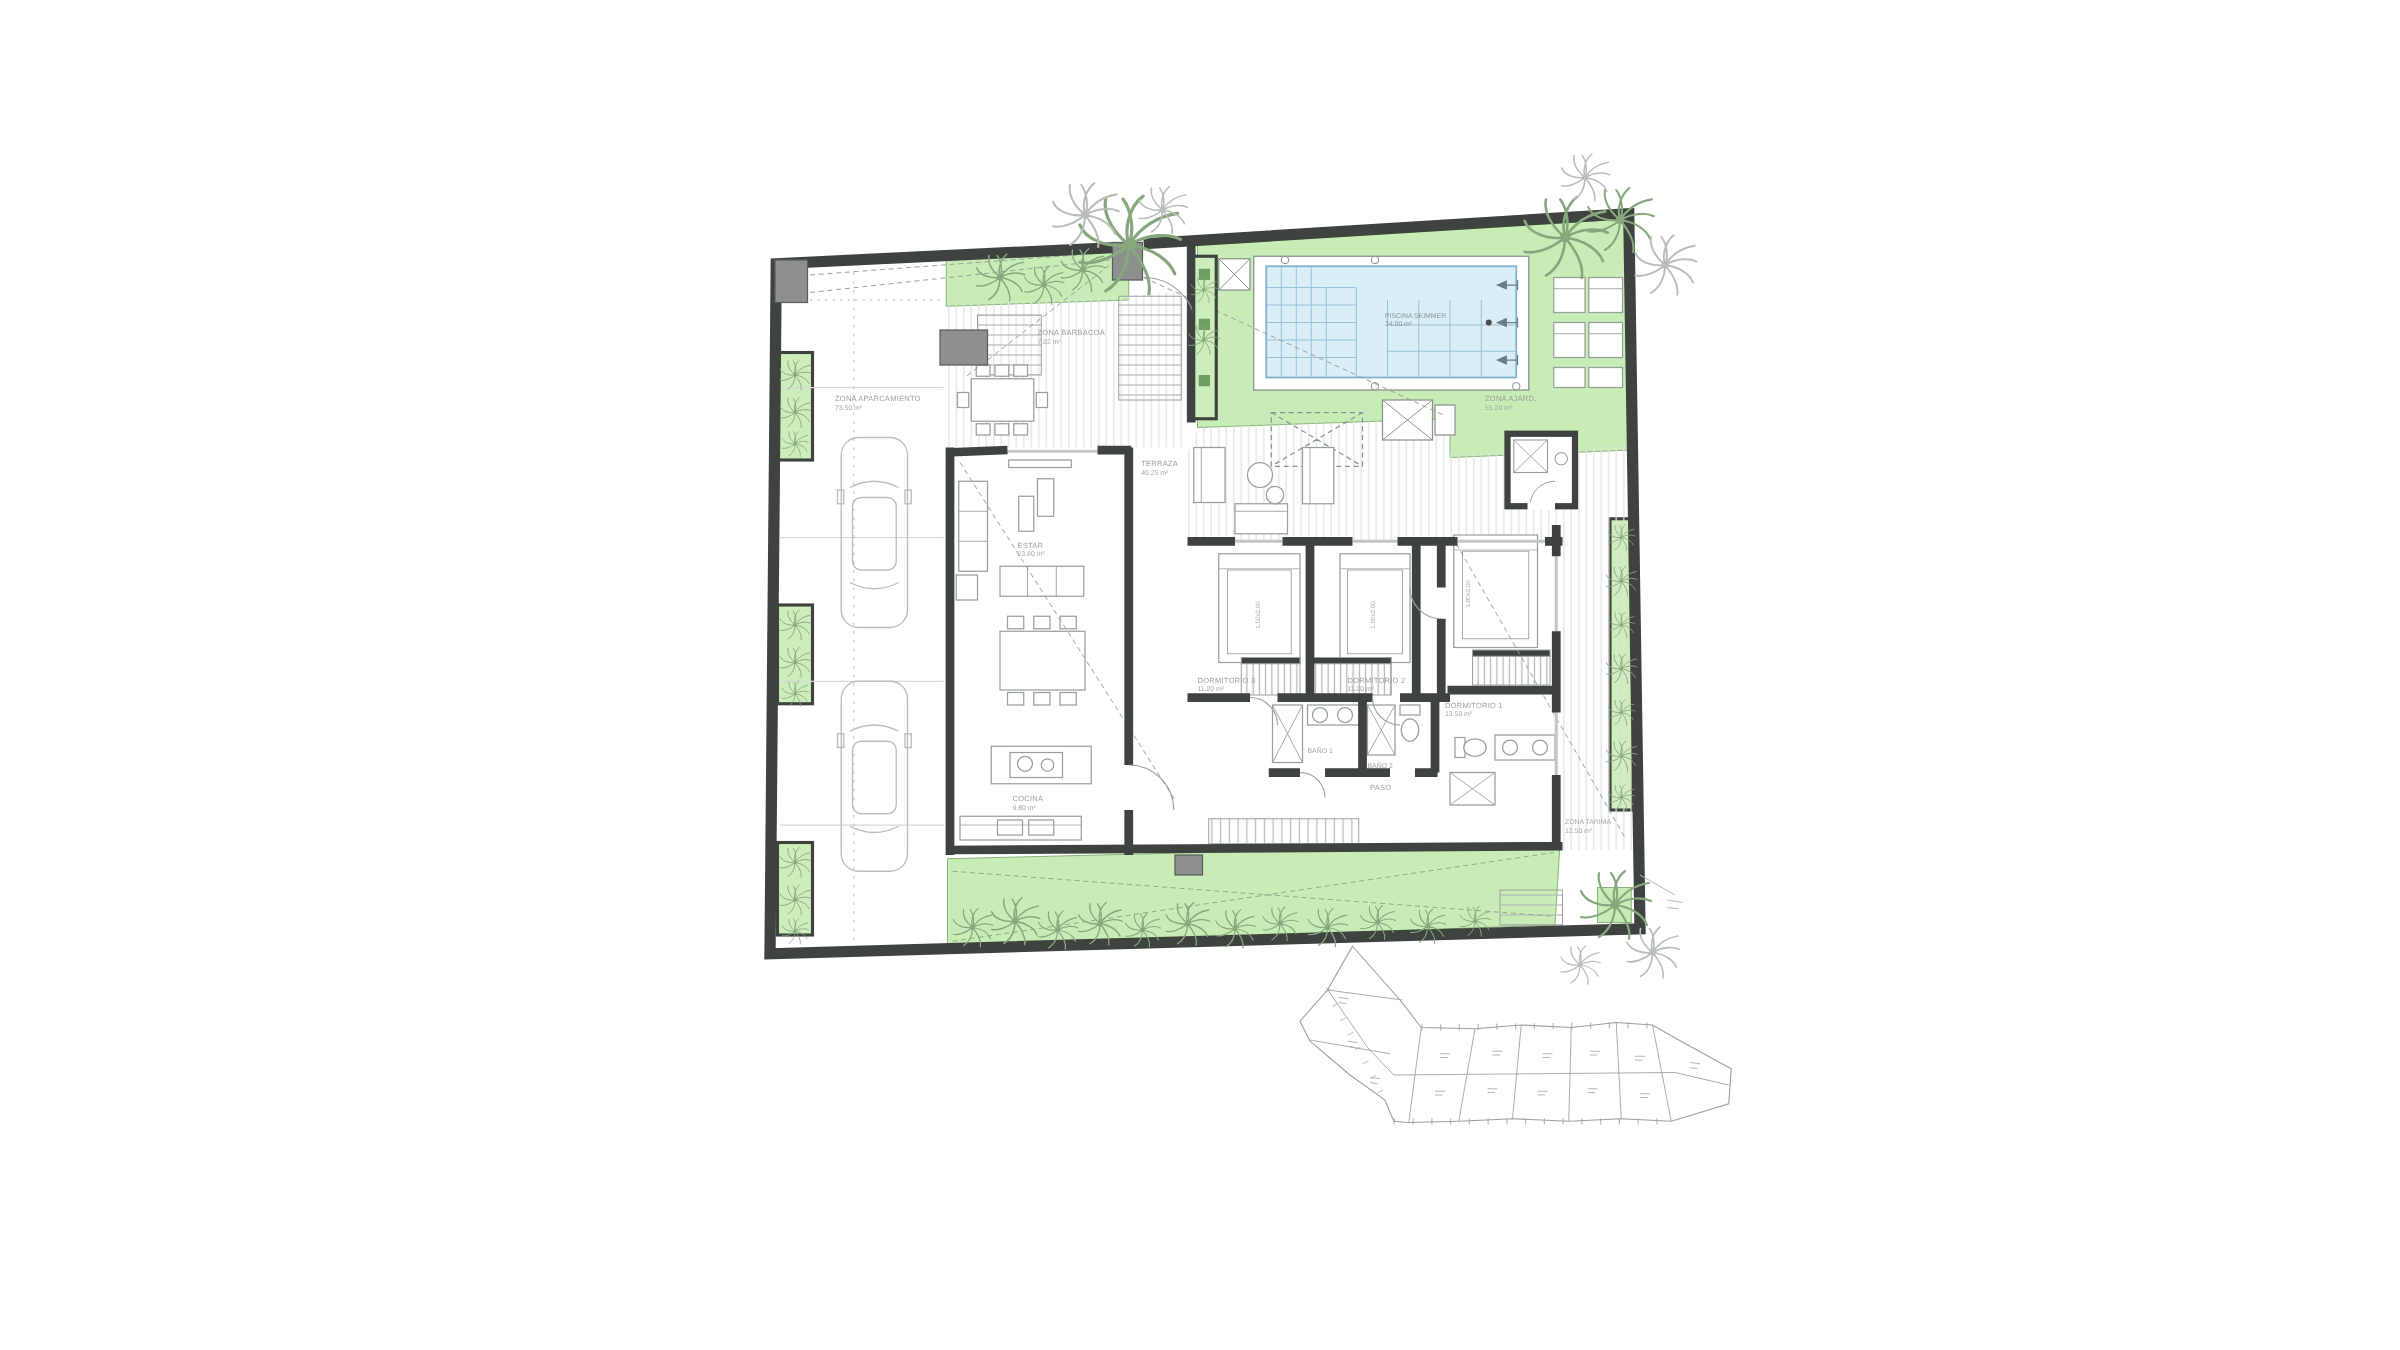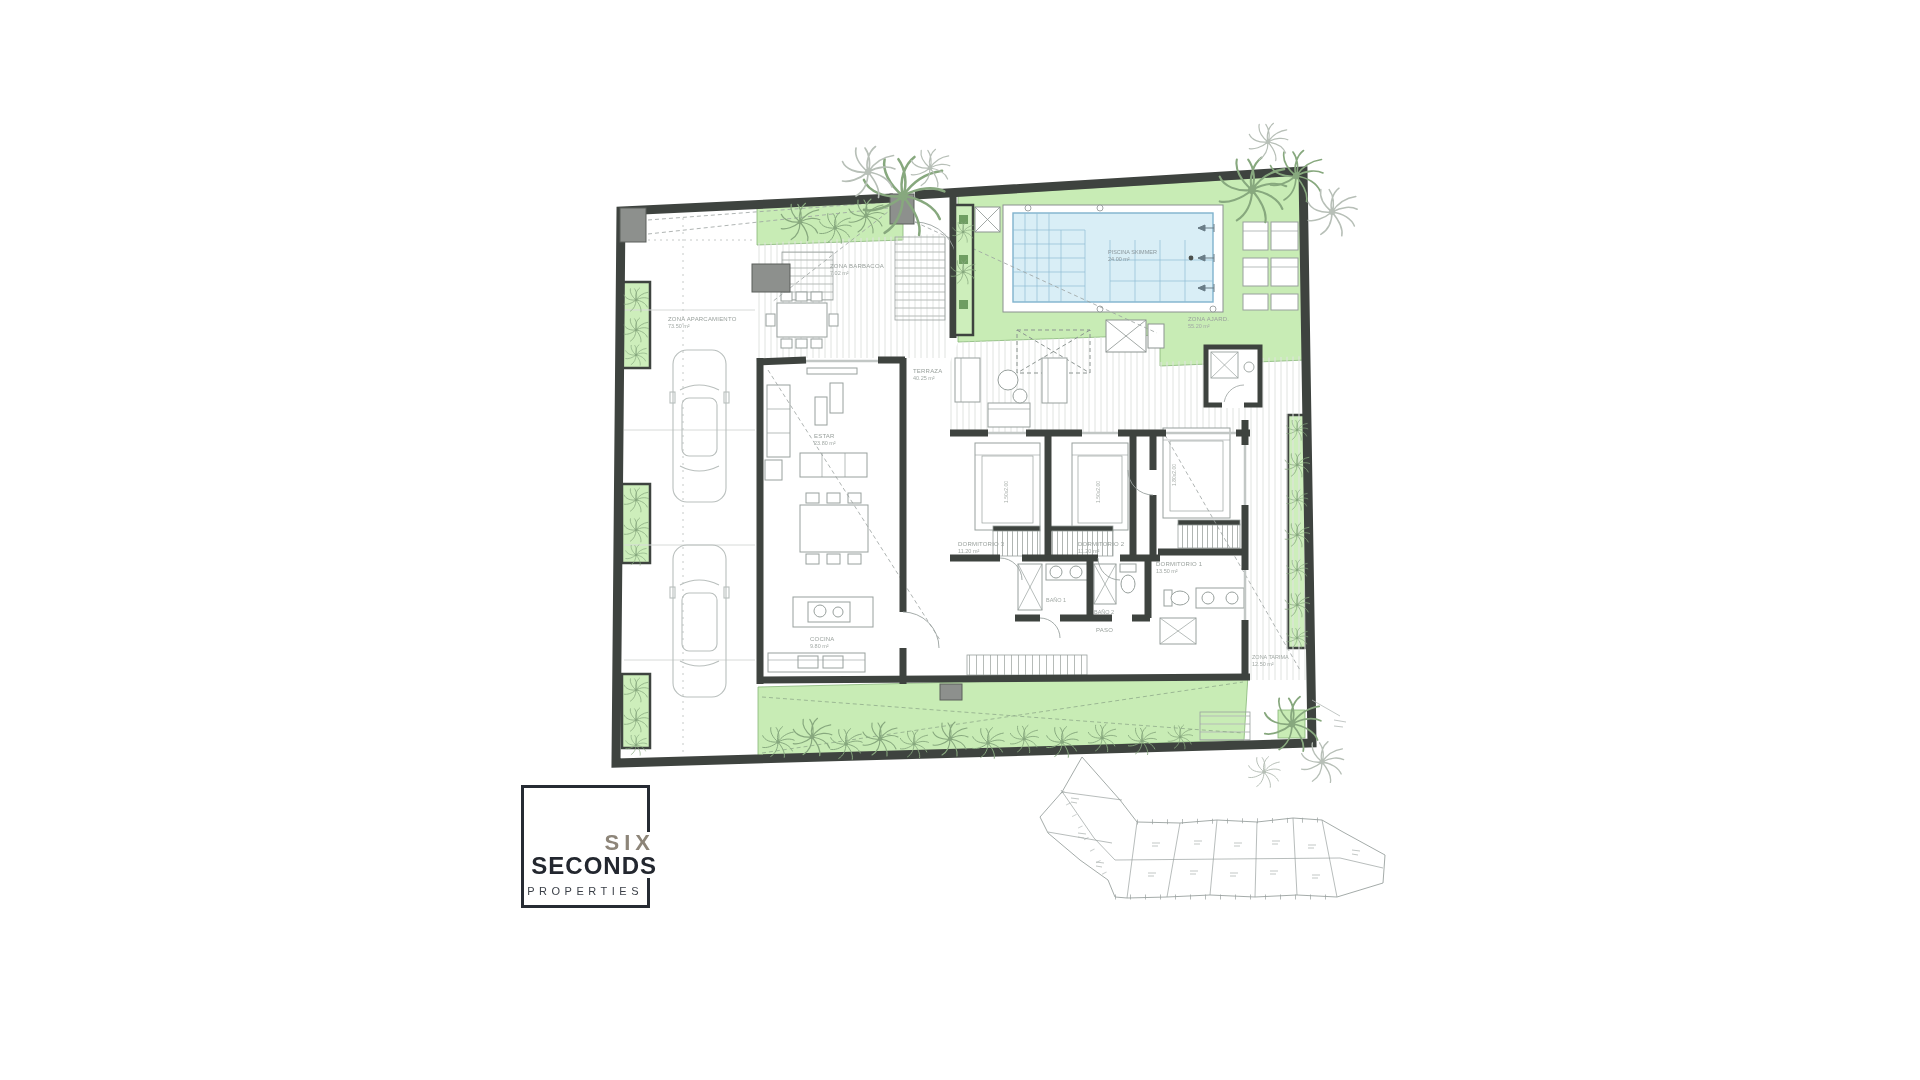--- a/index.html
+++ b/index.html
@@ -415,11 +415,6 @@
   </g>
 </svg>
 
-<div class="logo">
-  <span class="six">SIX</span>
-  <span class="seconds">SECONDS</span>
-  <span class="properties">PROPERTIES</span>
 </div>
-</div>
 
 </body></html>

